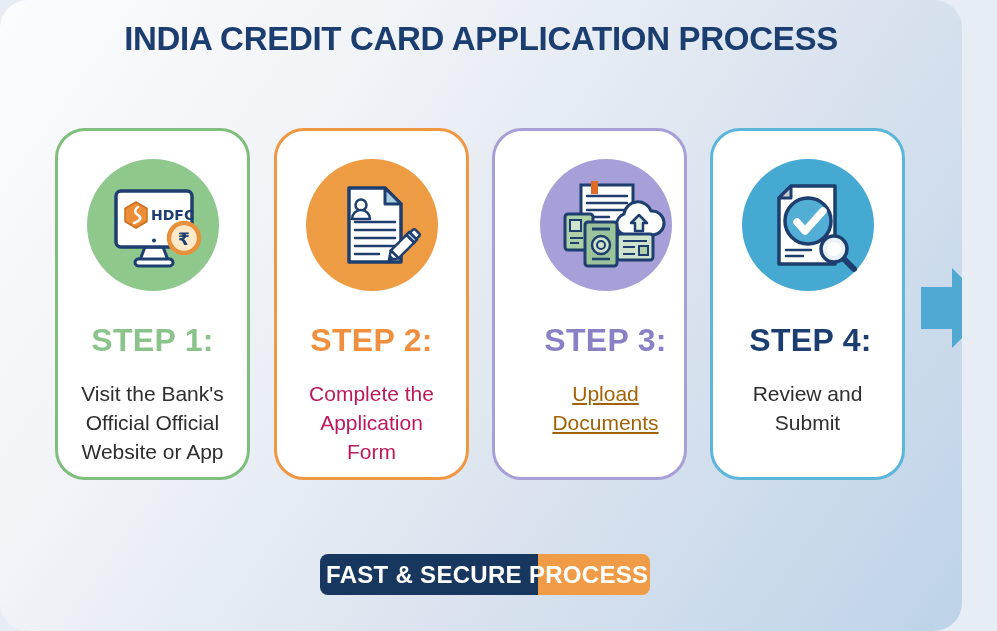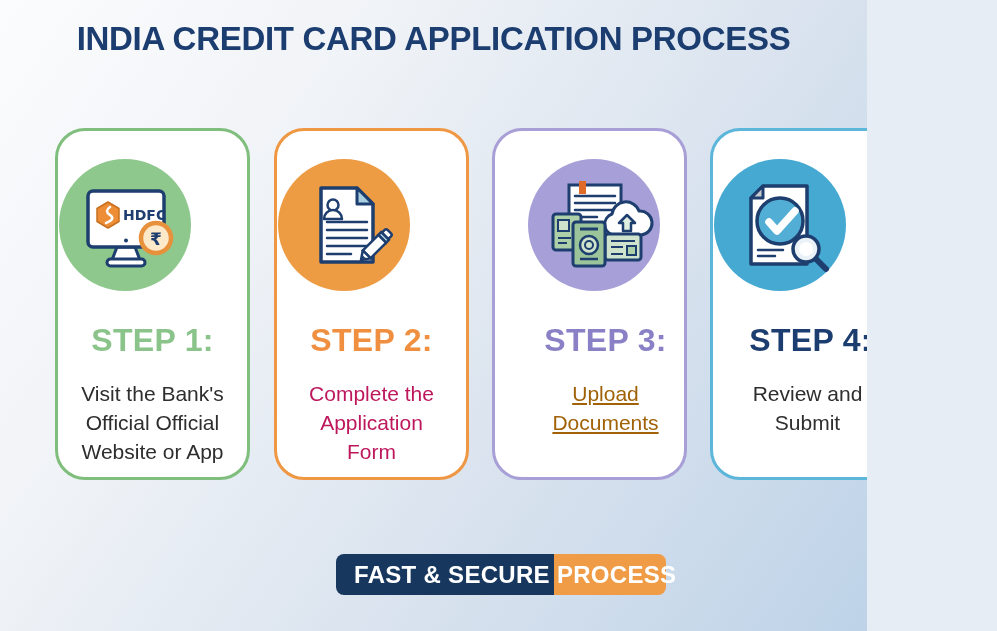--- a/index.html
+++ b/index.html
@@ -5,9 +5,10 @@
   html,body{margin:0;padding:0;background:#e7edf4;}
   *{box-sizing:border-box;}
   .stage{
-    position:relative;width:867px;height:631px;overflow:hidden;
+    position:relative;width:962px;height:631px;overflow:hidden;
     font-family:"Liberation Sans",sans-serif;
     background:linear-gradient(125deg,#fbfcfd 0%,#f0f3f7 30%,#d8e2ee 65%,#bed3e8 100%);
+    border-radius:28px;
   }
   .title{
     position:absolute;top:20px;left:0;right:0;margin:0;

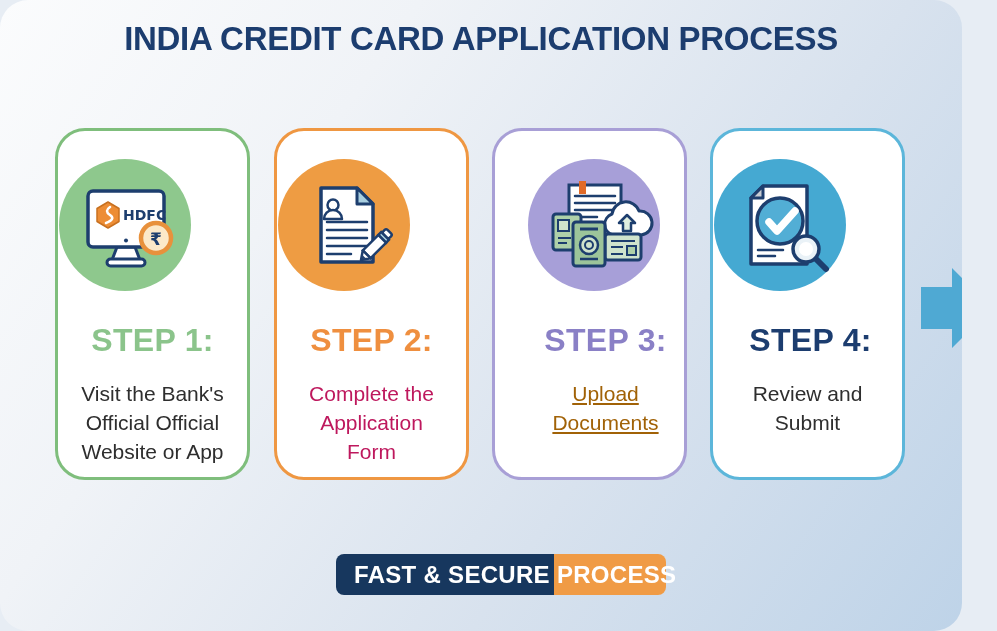--- a/index.html
+++ b/index.html
@@ -17,7 +17,7 @@
   .card{
     position:absolute;top:128px;width:195px;height:352px;
     background:#ffffff;border:3px solid #ccc;border-radius:30px;
-    display:flex;flex-direction:column;
+    display:flex;flex-direction:column;align-items:center;
     padding-top:27px;text-align:center;
   }
   .card.c1{left:55px;}

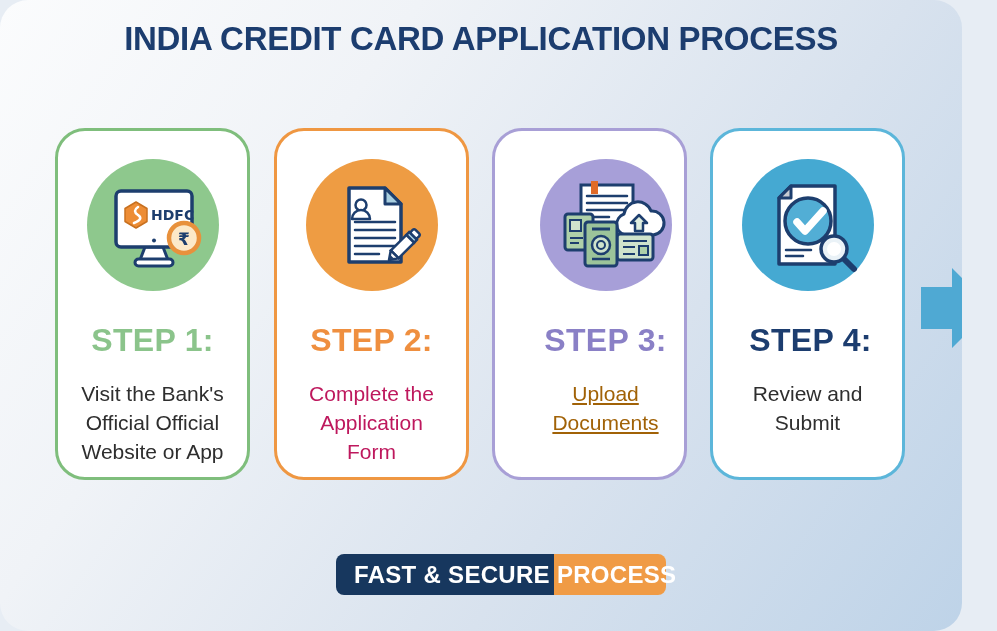--- a/index.html
+++ b/index.html
@@ -32,8 +32,8 @@
     margin:20px 0 0;font-size:21px;line-height:29px;white-space:pre-line;
   }
   .banner{
-    position:absolute;left:336px;top:554px;width:330px;height:41px;
-    border-radius:8px;display:flex;align-items:center;padding-left:18px;
+    position:absolute;left:320px;top:554px;width:330px;height:41px;
+    border-radius:8px;display:flex;align-items:center;padding-left:6px;
   }
   .banner span{
     color:#ffffff;font-size:24px;font-weight:700;letter-spacing:.3px;white-space:nowrap;

